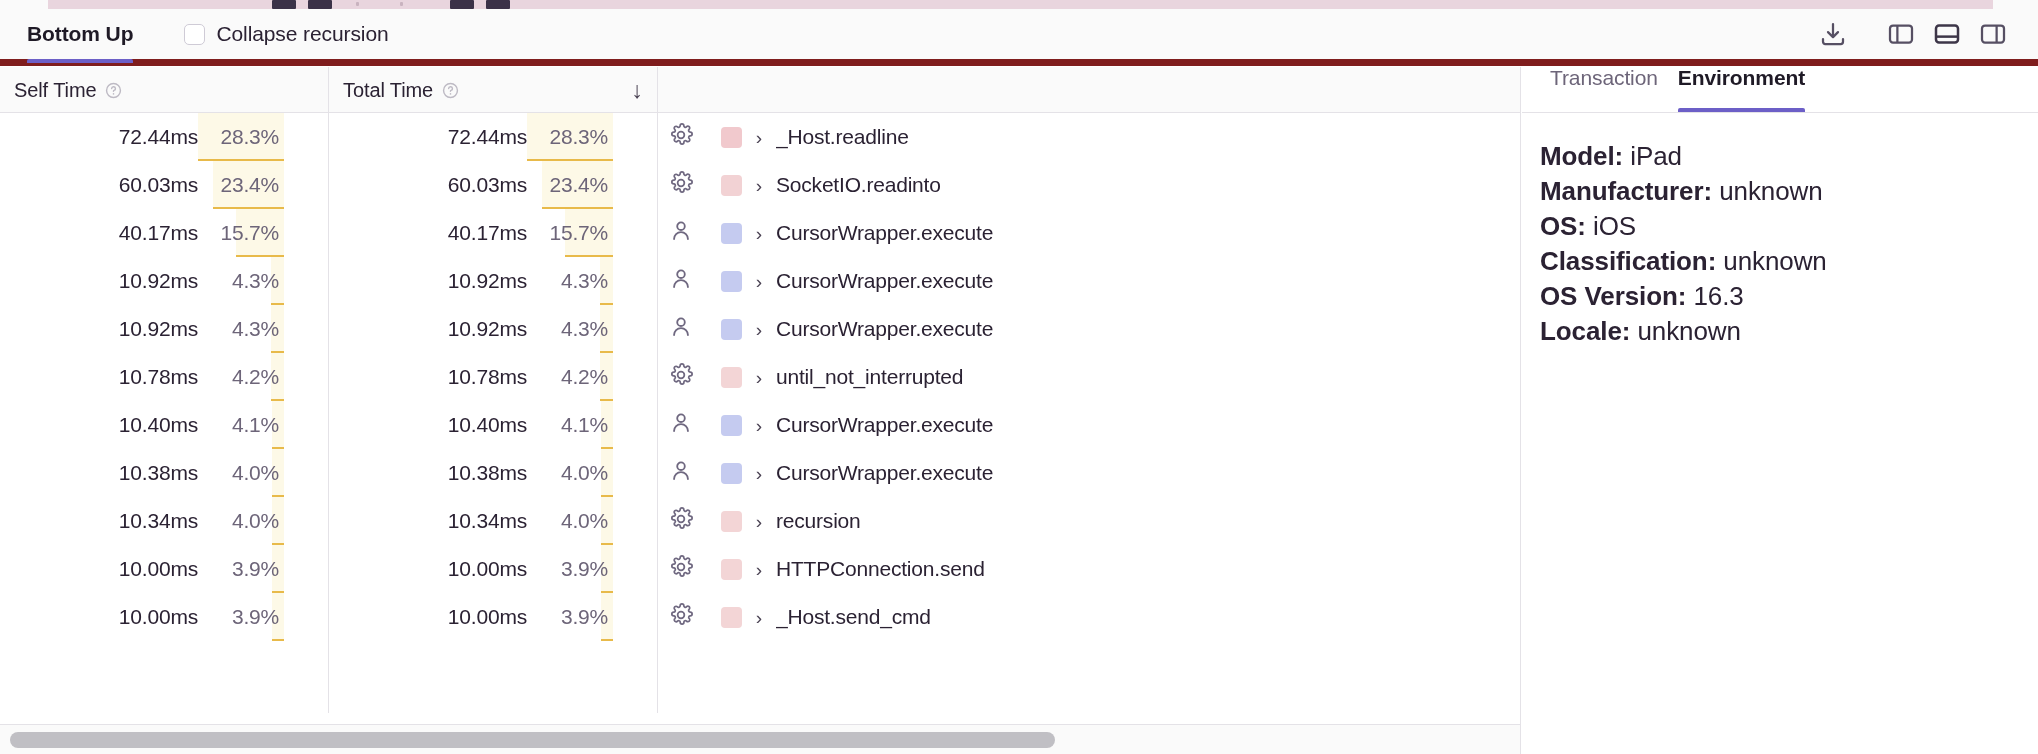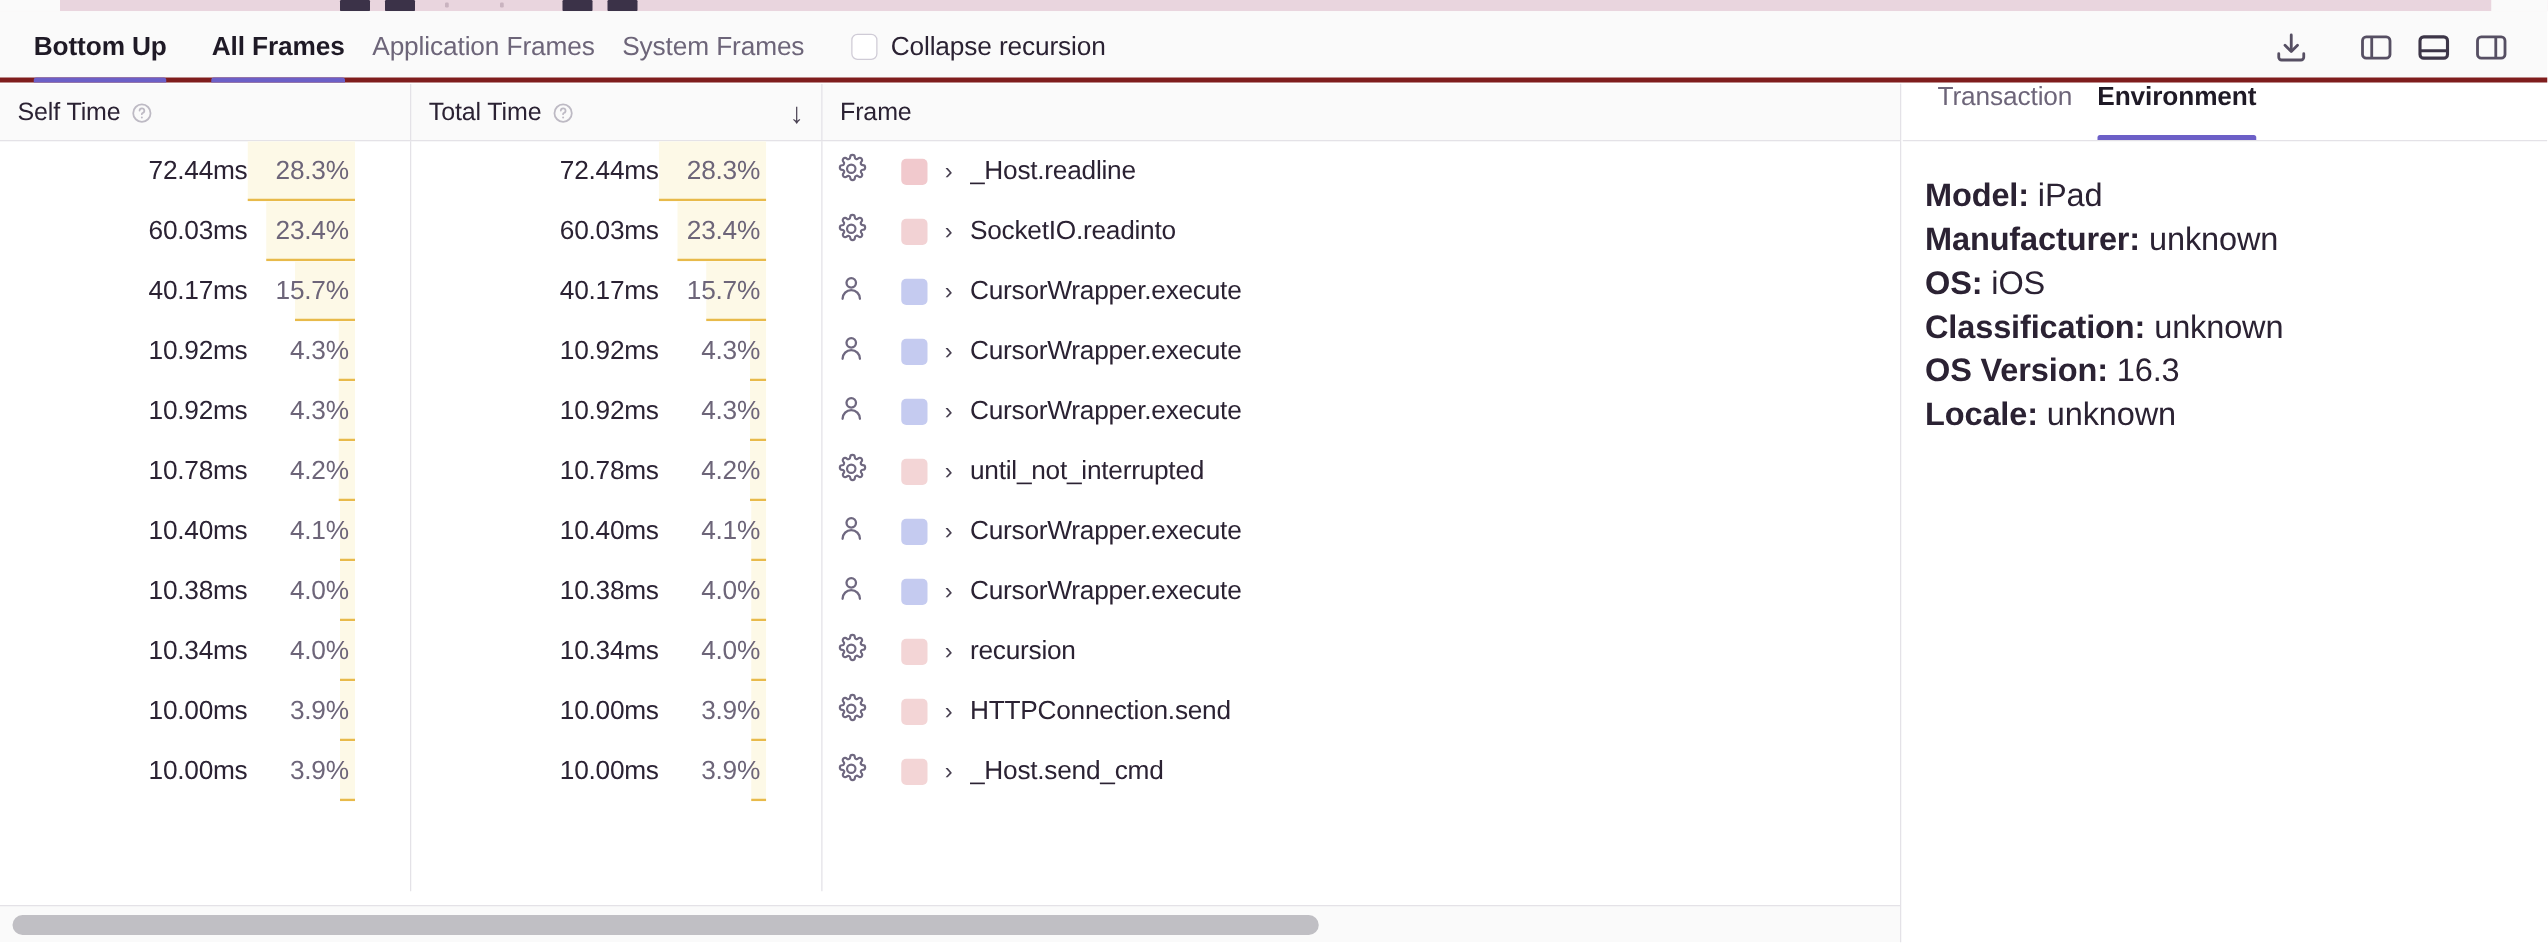--- a/index.html
+++ b/index.html
@@ -47,9 +47,9 @@
     width: 2038px;
     height: 57px;
     background: #fafafa;
-    border-bottom: 4px solid #7f1d1d;
-    display: flex;
-    align-items: flex-start;
+    border-bottom: 7px solid #7f1d1d;
+    display: flex;
+    align-items: center;
   }
   .toolbar-left {
     display: flex;

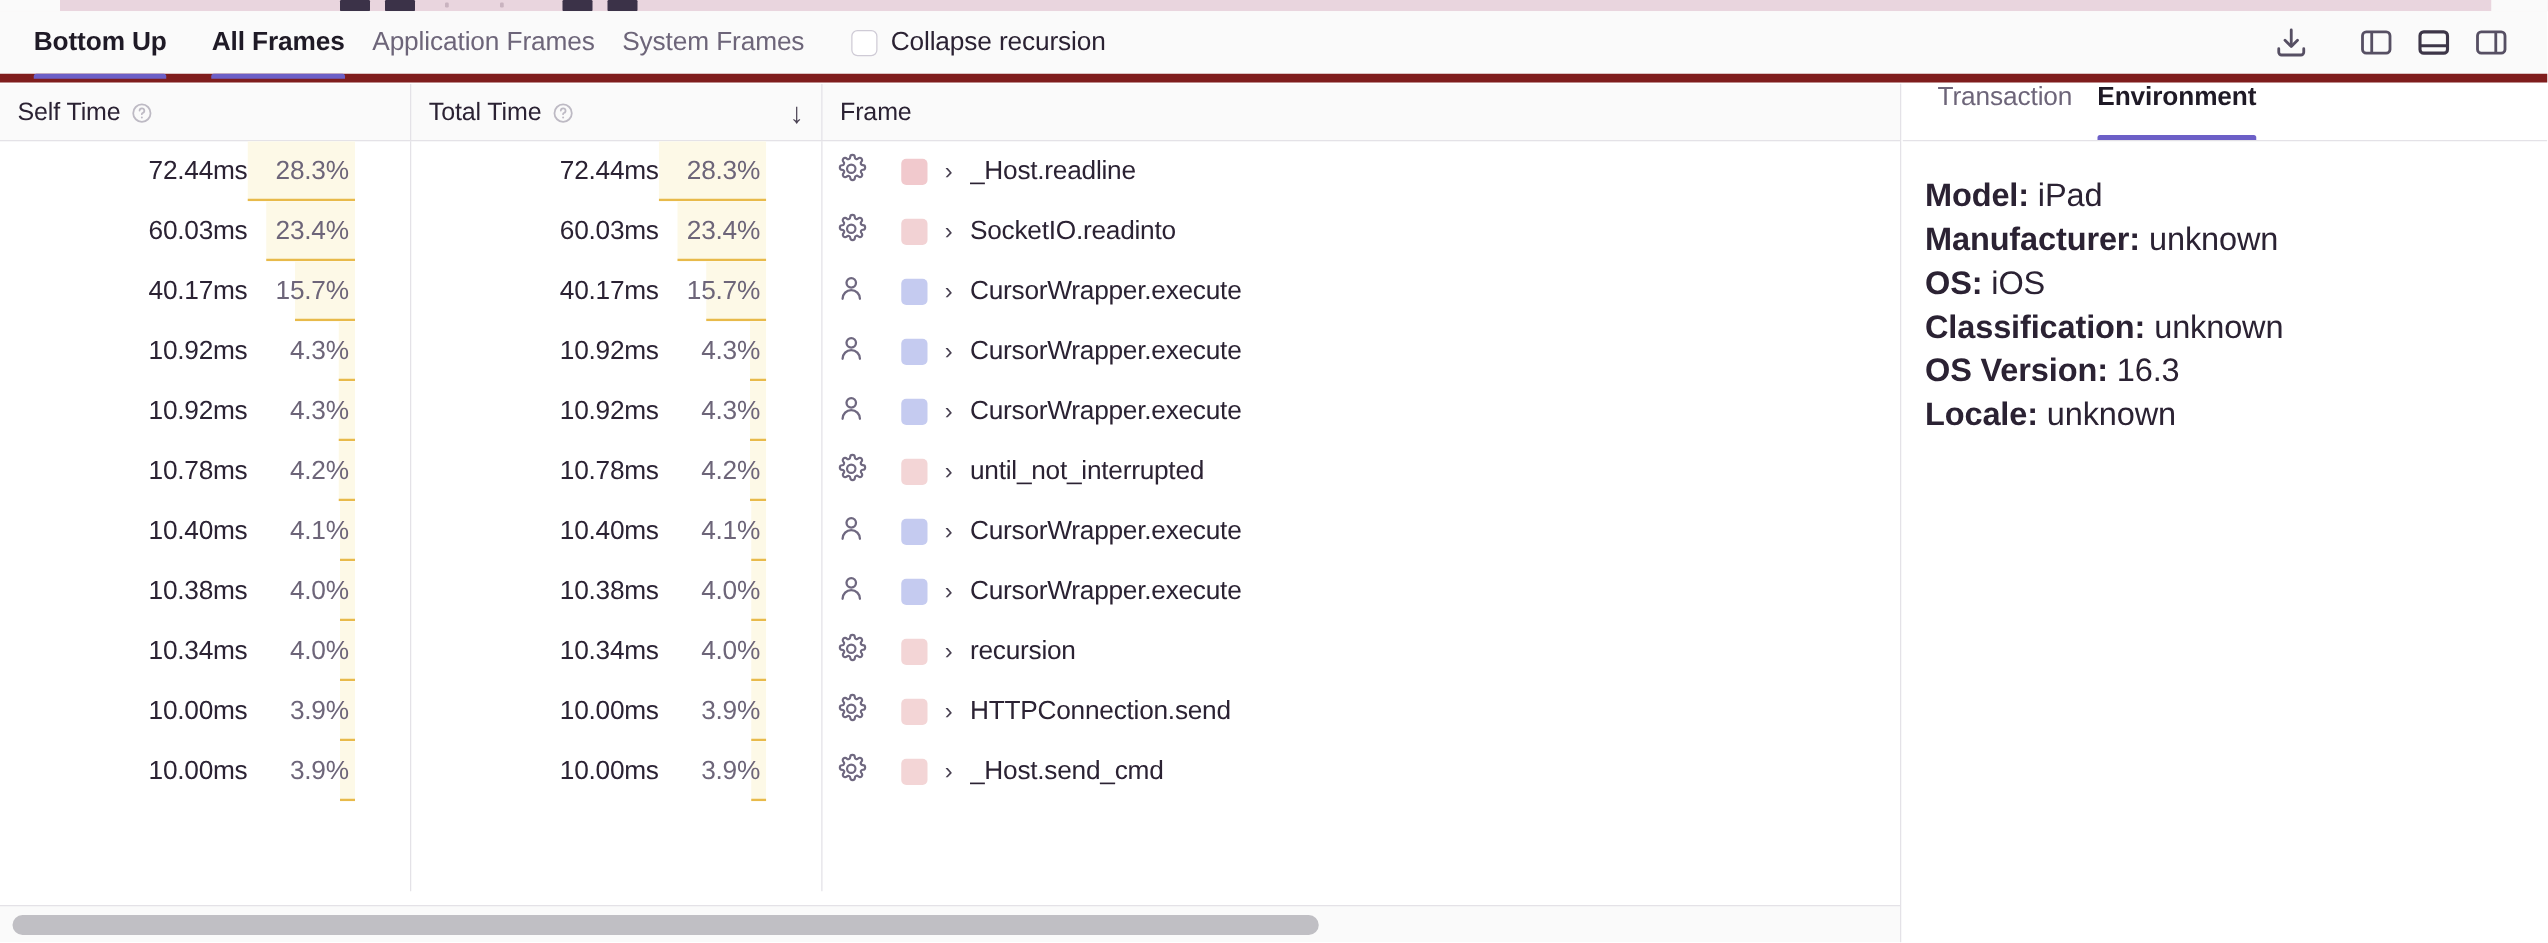--- a/index.html
+++ b/index.html
@@ -375,17 +375,6 @@
 
       <div class="tab-gap"></div>
 
-      <div class="tab-group">
-        <div class="tab active">
-          <span>All Frames</span>
-        </div>
-        <div class="tab">
-          <span>Application Frames</span>
-        </div>
-        <div class="tab">
-          <span>System Frames</span>
-        </div>
-      </div>
 
       <div class="collapse-wrap">
         <div class="checkbox"></div>

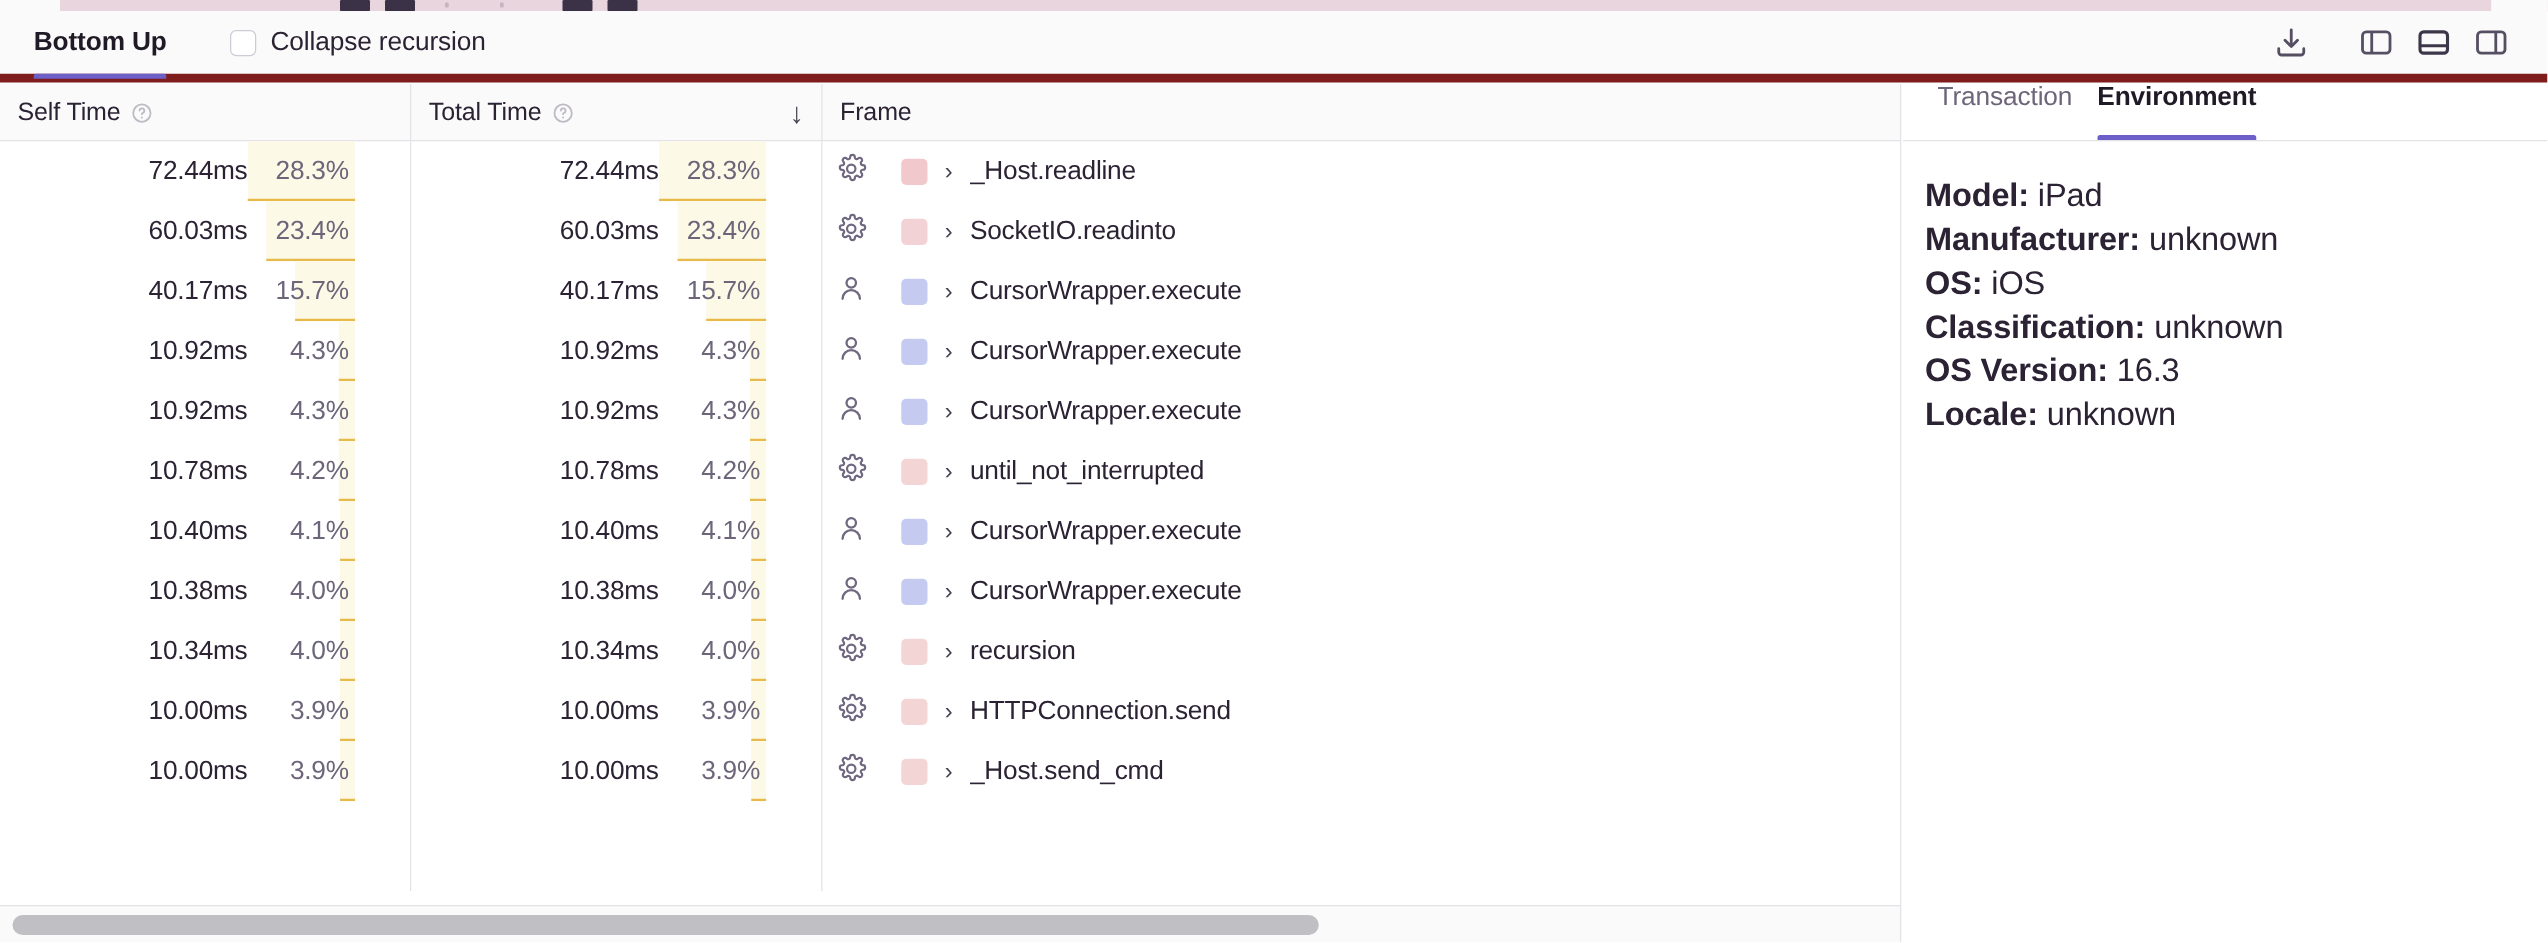--- a/index.html
+++ b/index.html
@@ -452,9 +452,6 @@
           <span class="sort-arrow">↓</span>
         </div>
 
-        <div class="th th-frame">
-          <span>Frame</span>
-        </div>
       </div>
 
       <div class="tbody">

